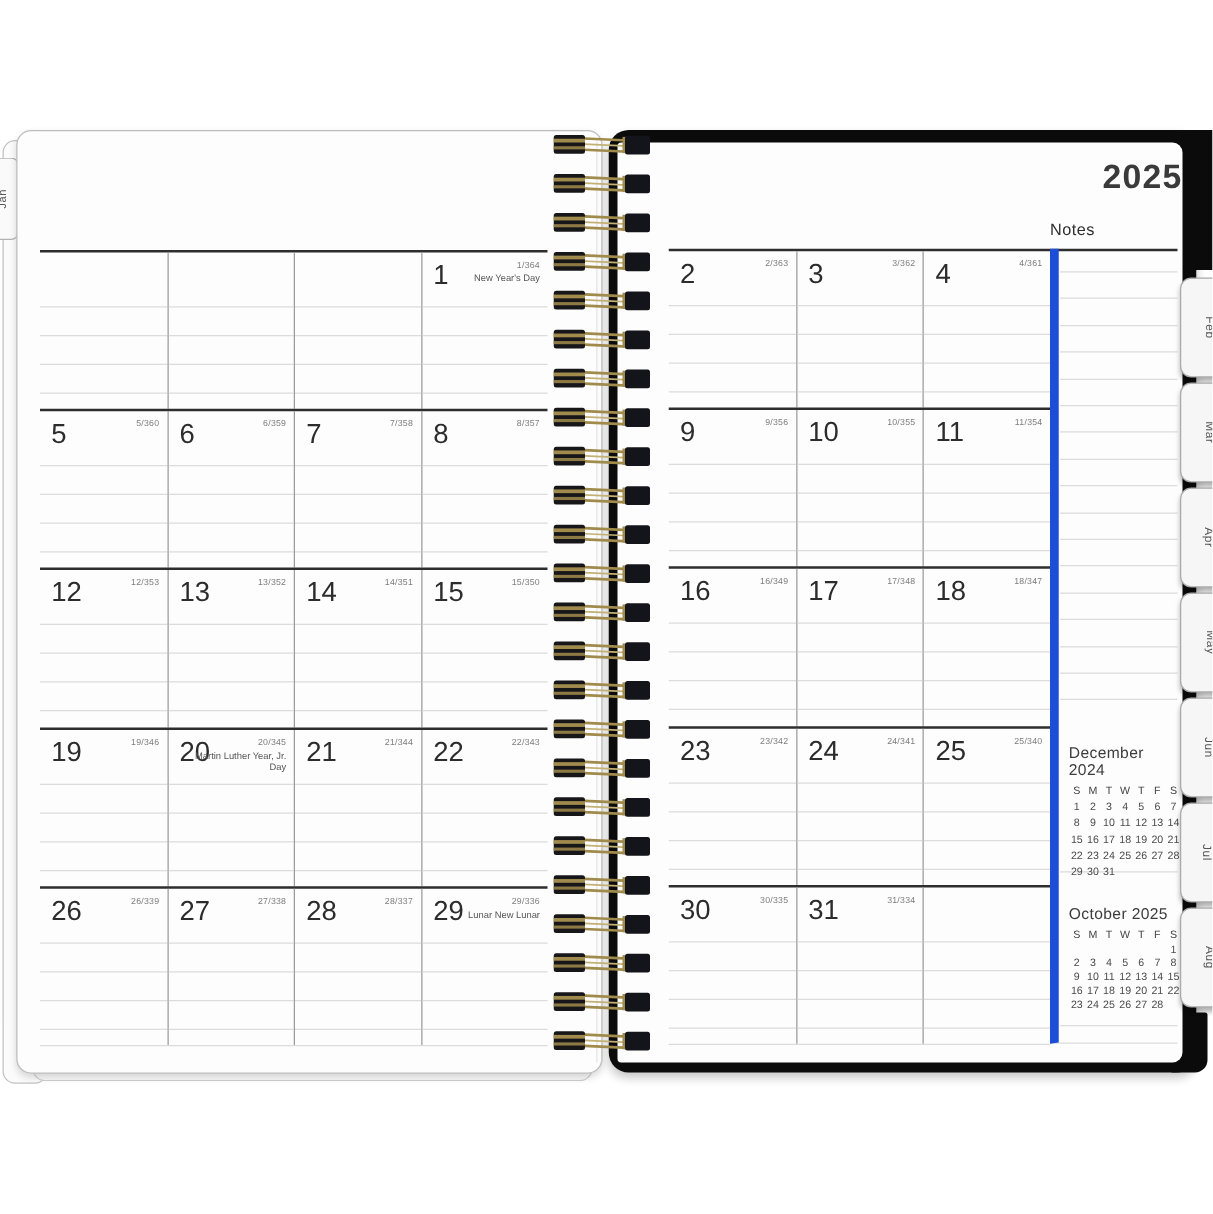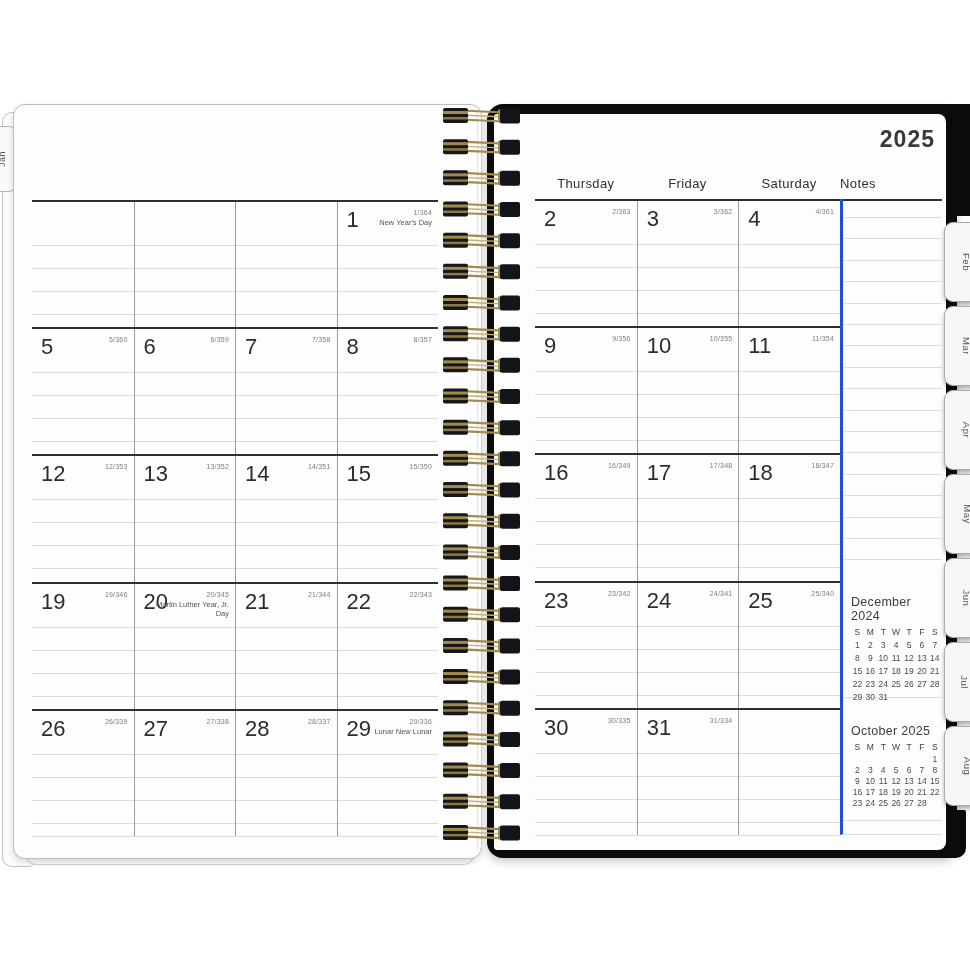--- a/index.html
+++ b/index.html
@@ -37,7 +37,7 @@
   
   .month-title{position:absolute;left:20px;top:18px;font-size:27px;font-weight:700;
            letter-spacing:3px;color:#3a3a3a;margin:0;}
-  .year-label{position:absolute;right:11px;top:12px;font-size:23px;font-weight:700;
+  .year-label{position:absolute;right:0;top:12px;font-size:27px;font-weight:700;
            letter-spacing:1px;color:#3a3a3a;}
   .hdr-row{position:absolute;display:grid;}
   .hdr-left{left:18px;top:70px;width:406px;grid-template-columns:repeat(4,1fr);}

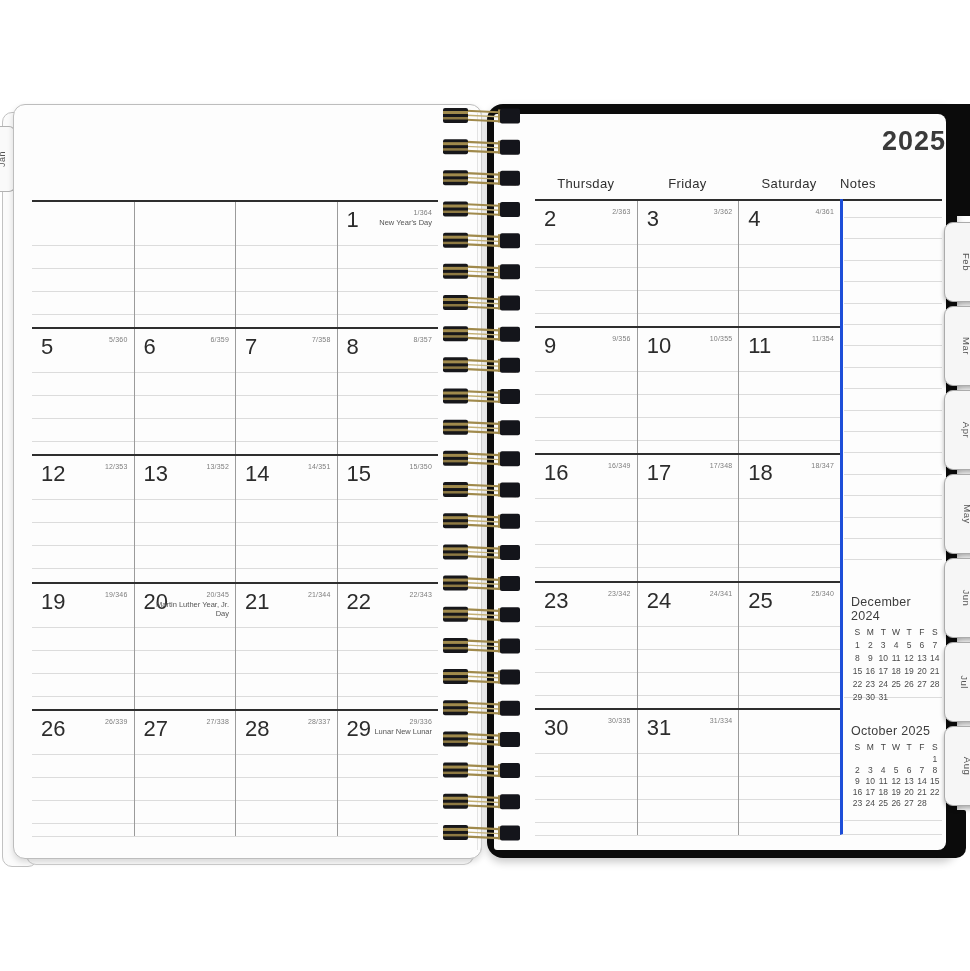--- a/index.html
+++ b/index.html
@@ -272,11 +272,6 @@
 
   <div class="right-page">
     <div class="year-label">2025</div>
-    <div class="hdr-row hdr-right">
-        <span class="dh">Thursday</span>
-        <span class="dh">Friday</span>
-        <span class="dh">Saturday</span>
-      </div>
     <div class="notes-hdr">Notes</div>
     <div class="top-line-right"></div>
     <div class="mgrid mgrid-right">

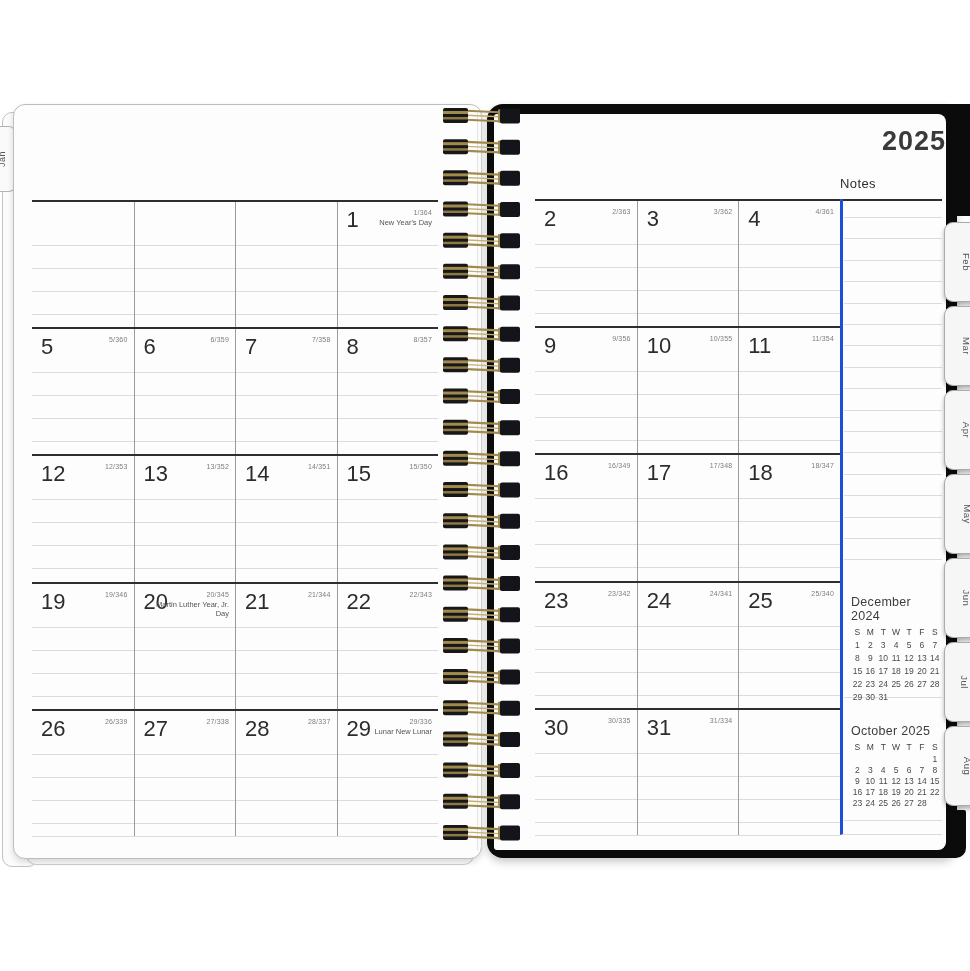--- a/index.html
+++ b/index.html
@@ -68,7 +68,7 @@
 
   
   .notes-col{position:absolute;left:346px;top:85px;width:102px;height:636px;
-           border-left:3px solid #1d4ed8;border-bottom:1px solid #dcdcdc;box-sizing:border-box;}
+           border-left:7px solid #1d4ed8;border-bottom:1px solid #dcdcdc;box-sizing:border-box;}
   .nline{position:absolute;left:1px;right:0;height:1px;background:#dcdcdc;}
 
   

